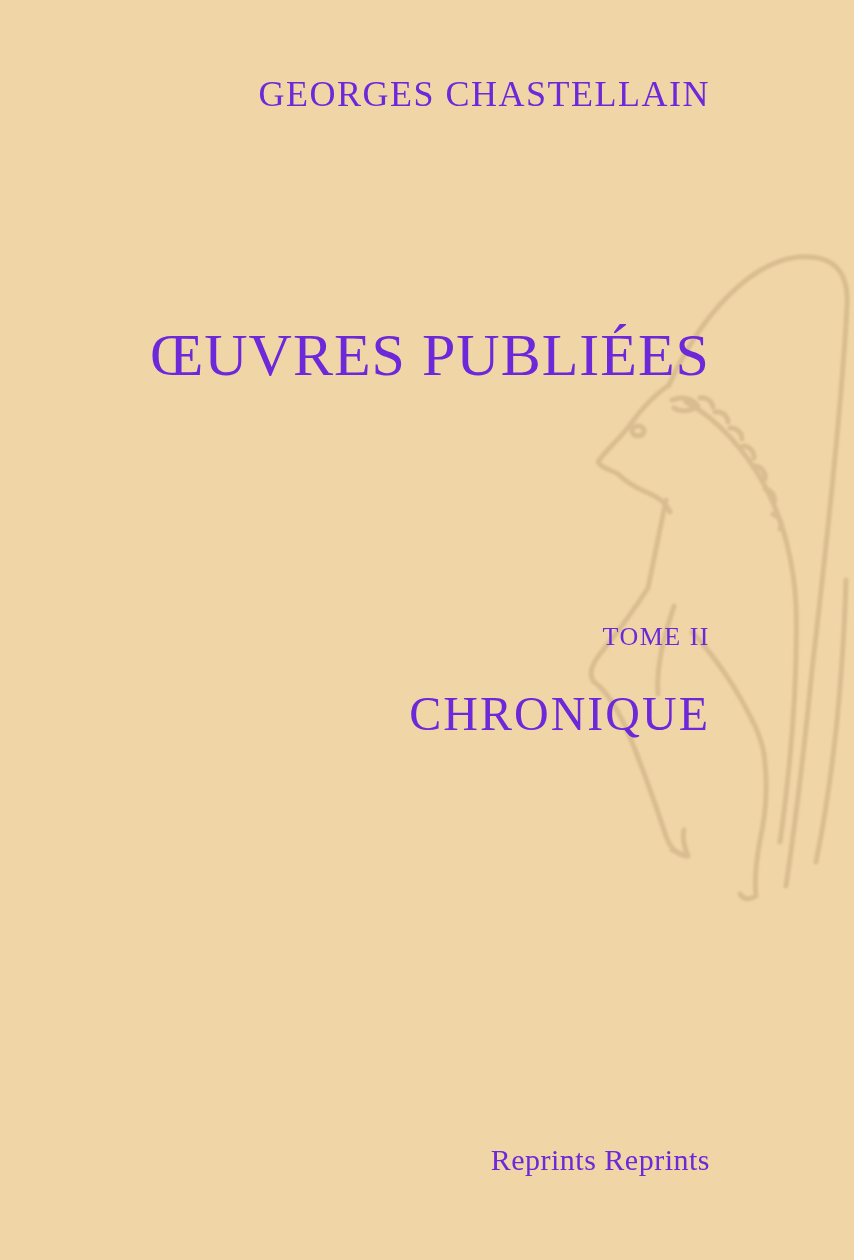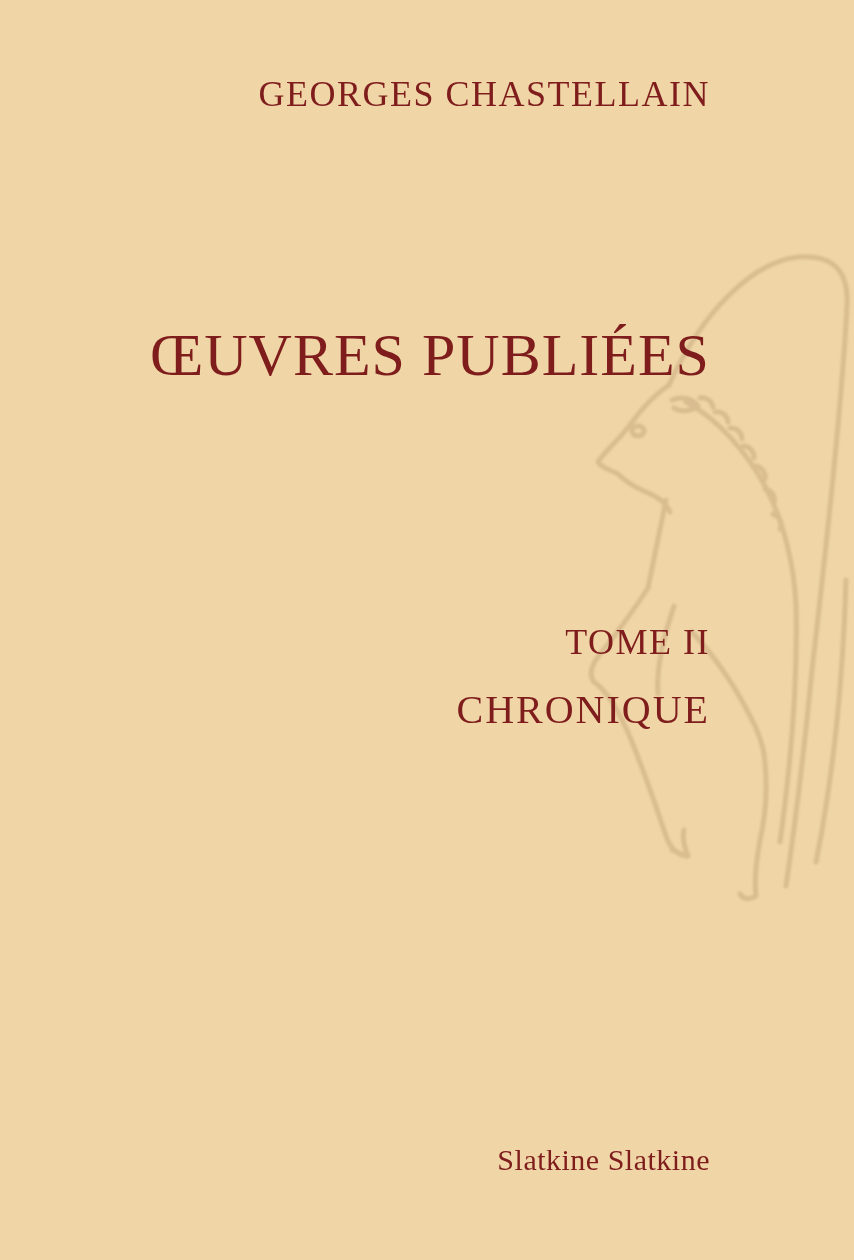--- a/index.html
+++ b/index.html
@@ -20,7 +20,7 @@
     text-align: right;
     white-space: nowrap;
     line-height: 1;
-    color: #7f1d1d;
+    color: #6d28d9;
   }
   .author {
     top: 76px;

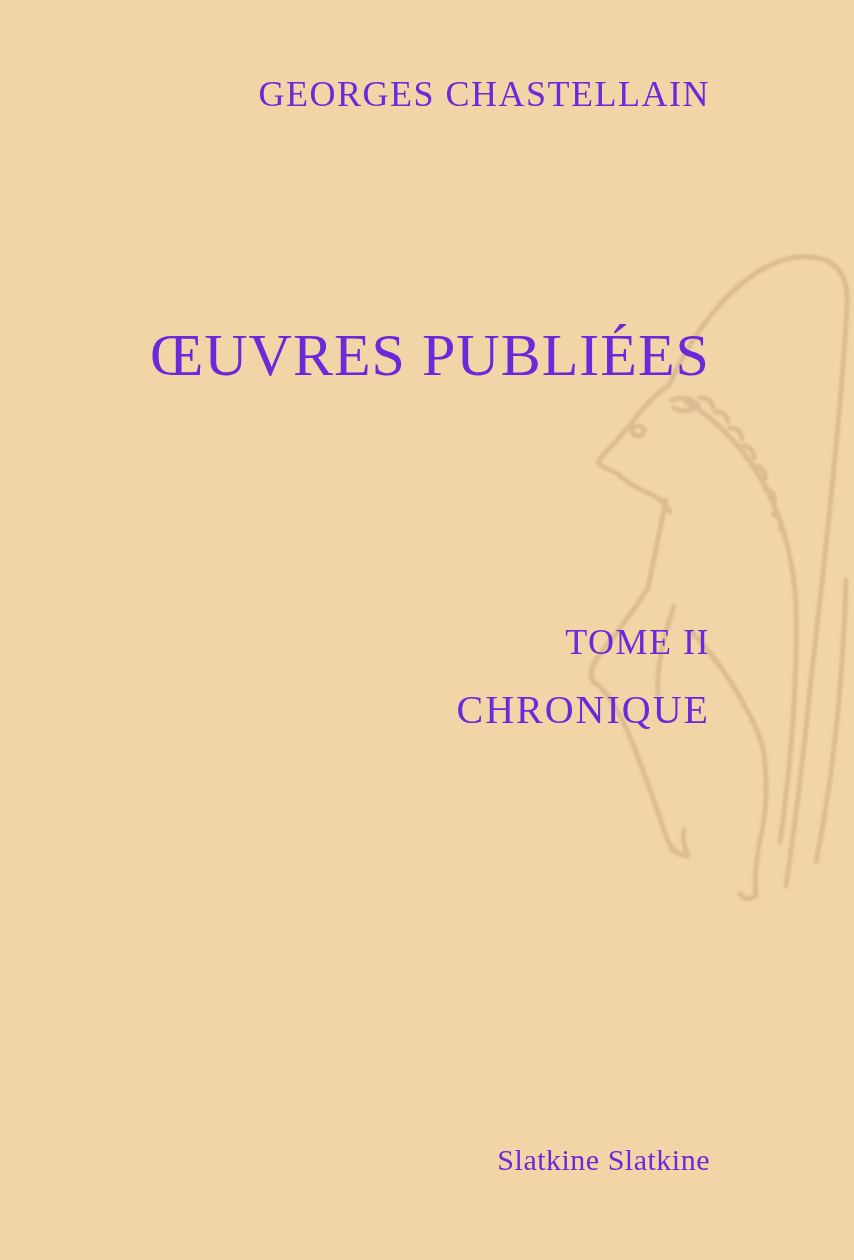--- a/index.html
+++ b/index.html
@@ -39,7 +39,7 @@
   }
   .volume {
     top: 624px;
-    font-size: 36px;
+    font-size: 26px;
     letter-spacing: 1.5px;
   }
   .subtitle {

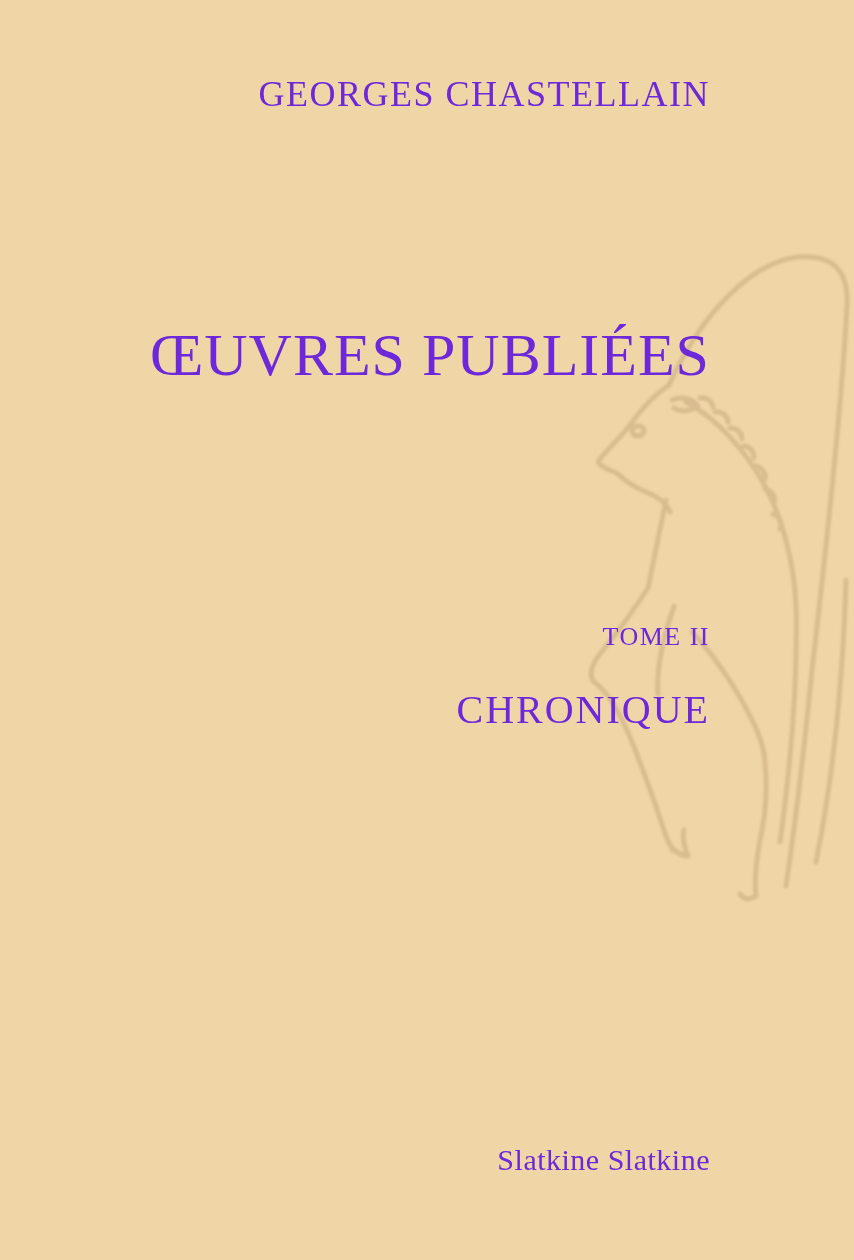--- a/index.html
+++ b/index.html
@@ -44,7 +44,7 @@
   }
   .subtitle {
     top: 690px;
-    font-size: 40px;
+    font-size: 48px;
     letter-spacing: 2px;
   }
   .dates {

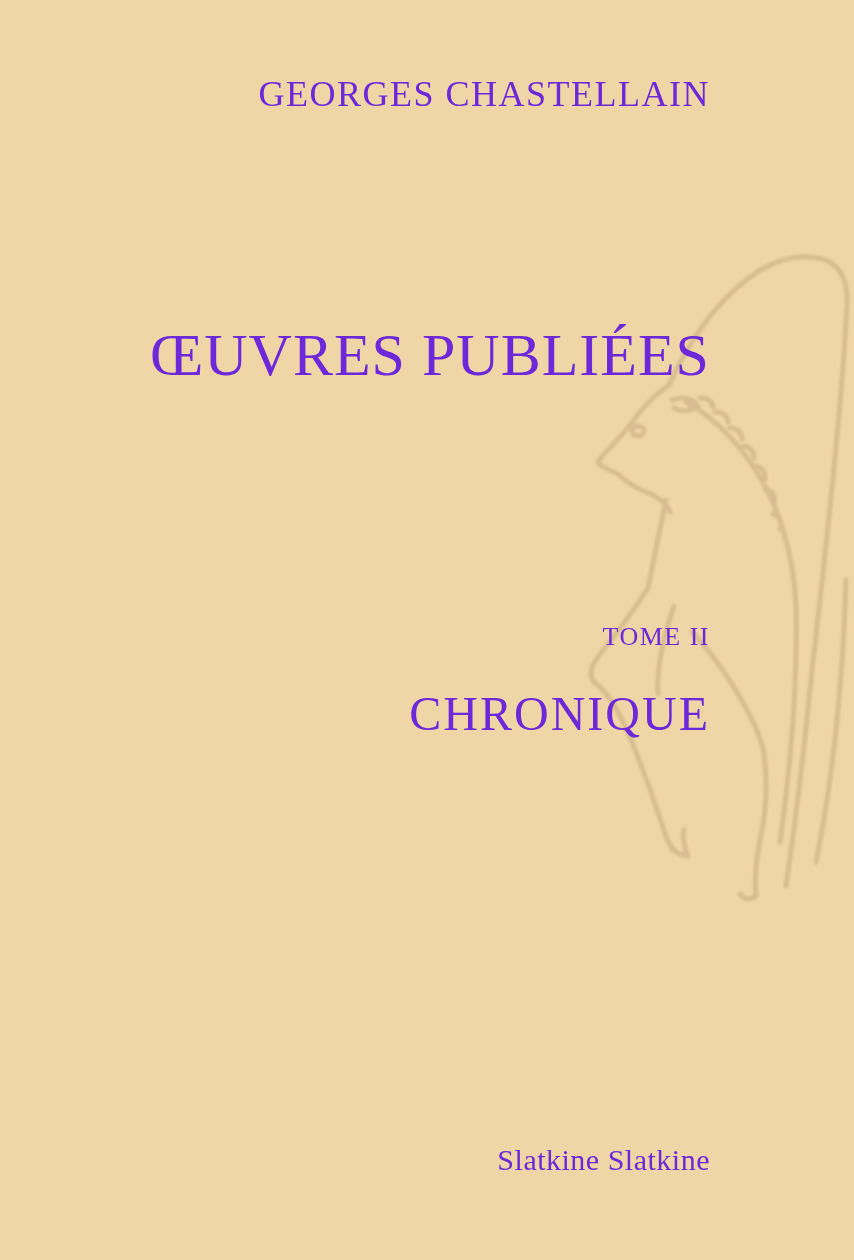--- a/index.html
+++ b/index.html
@@ -118,7 +118,7 @@
   <div class="line subtitle">CHRONIQUE</div>
 
 
-  <div class="line publisher">Slatkine Slatkine</div>
+  <div class="line publisher">Reprints Reprints</div>
 
 </div>
 

